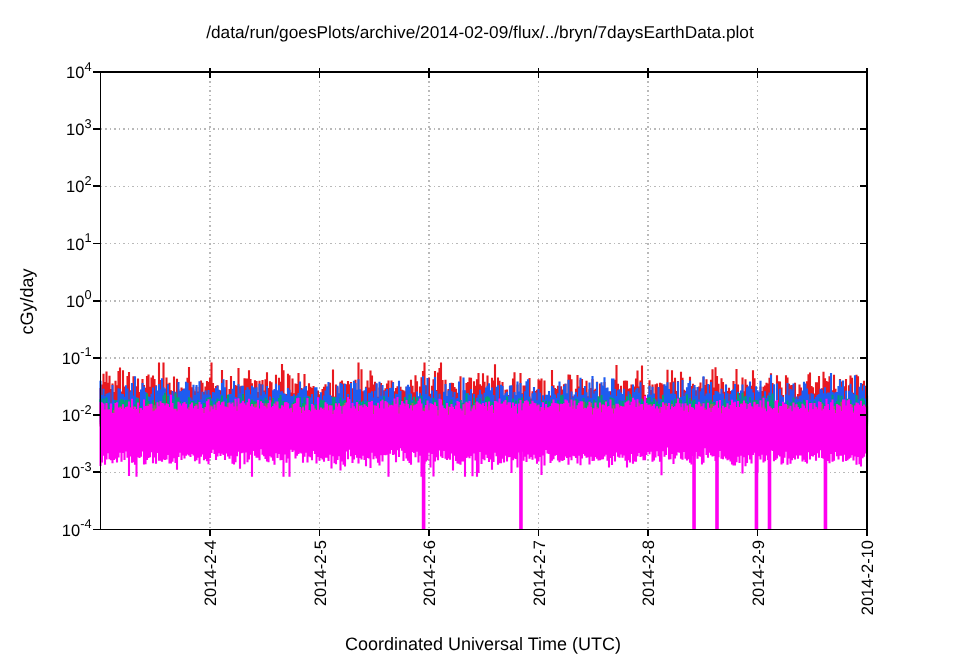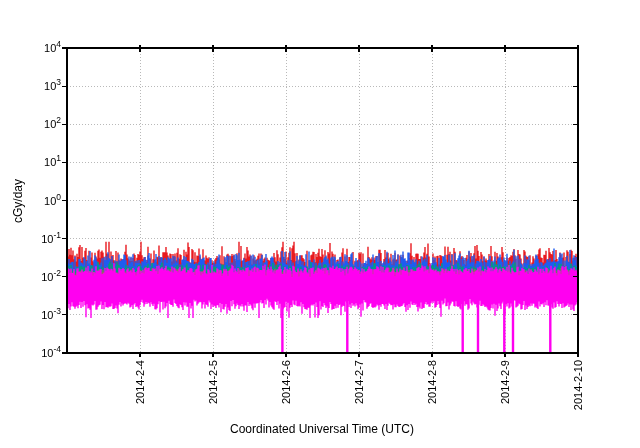--- a/index.html
+++ b/index.html
@@ -51,6 +51,7 @@
       <text x="509" y="360" text-anchor="end" font-size="11" font-family="&quot;Liberation Sans&quot;,sans-serif" fill="#000" transform="rotate(-90 509 360)">2014-2-9</text>
       <text x="582" y="360" text-anchor="end" font-size="11" font-family="&quot;Liberation Sans&quot;,sans-serif" fill="#000" transform="rotate(-90 582 360)">2014-2-10</text>
     </svg>
+  <div class="title">/data/run/goesPlots/archive/2014-02-09/flux/../bryn/7daysEarthData.plot</div>
   <div class="ylabel">cGy/day</div>
   <div class="xlabel">Coordinated Universal Time (UTC)</div>
 </div>

